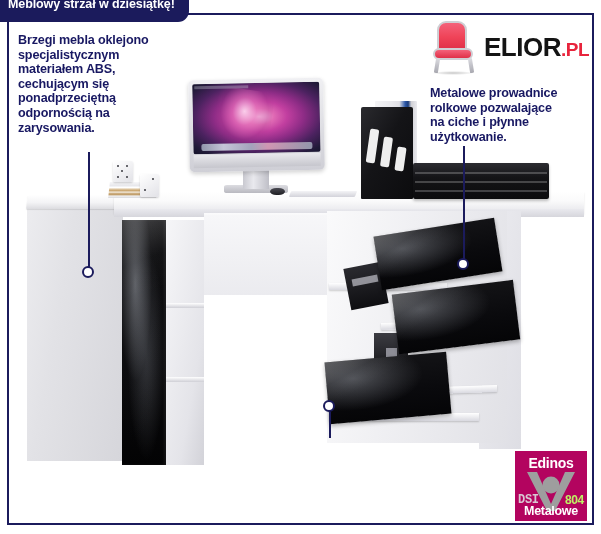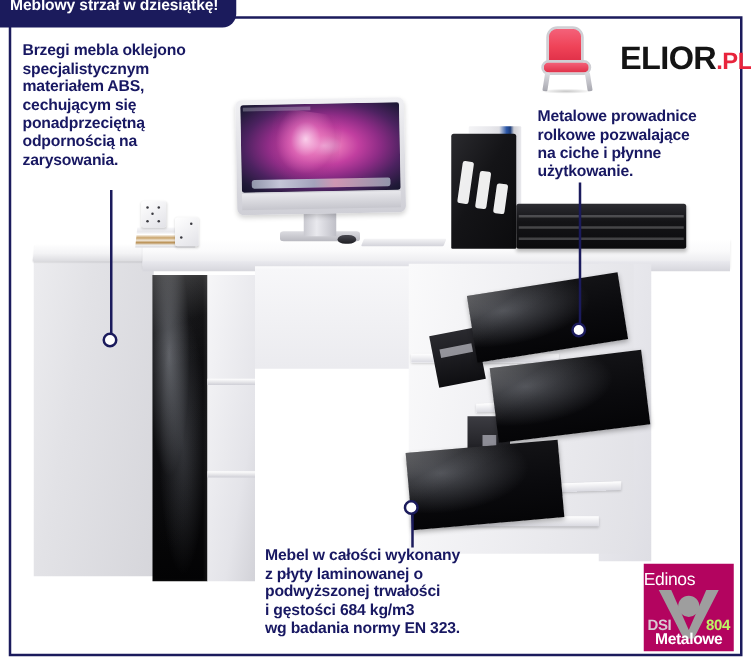--- a/index.html
+++ b/index.html
@@ -528,7 +528,7 @@
       <div class="chair-leg" style="left:41px; transform:rotate(-9deg);"></div>
       <div class="chair-shadow"></div>
     </div>
-    <div style="display:flex; align-items:baseline; margin-left:16px;">
+    <div style="display:flex; align-items:baseline; margin-left:4px;">
       <span class="logo-word">ELIOR</span>
       <span class="logo-tld">.PL</span>
     </div>

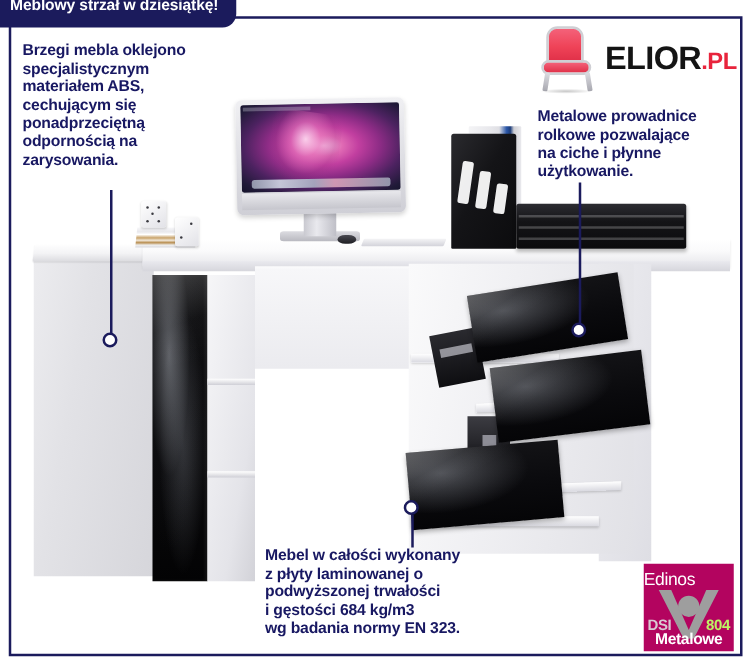--- a/index.html
+++ b/index.html
@@ -514,11 +514,6 @@
 rolkowe pozwalające
 na ciche i płynne
 użytkowanie.</div>
-  <div class="callout c3">Mebel w całości wykonany
-z płyty laminowanej o
-podwyższonej trwałości
-i gęstości 684 kg/m3
-wg badania normy EN 323.</div>
 
   <div class="logo">
     <div class="chair">

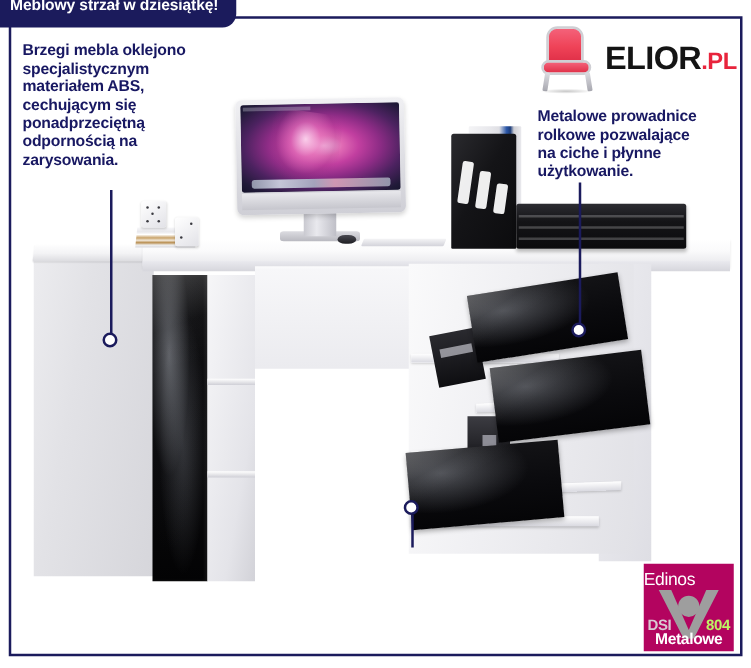--- a/index.html
+++ b/index.html
@@ -391,8 +391,8 @@
   }
   .edinos-title {
     position: absolute; left: 0; right: 0; top: 4px;
-    color: #ffffff;
-    font-size: 14px; font-weight: normal; letter-spacing: -0.3px;
+    text-align: center; color: #ffffff;
+    font-size: 14px; font-weight: bold; letter-spacing: -0.3px;
   }
   .edinos-v {
     position: absolute; left: 11px; top: 20px;

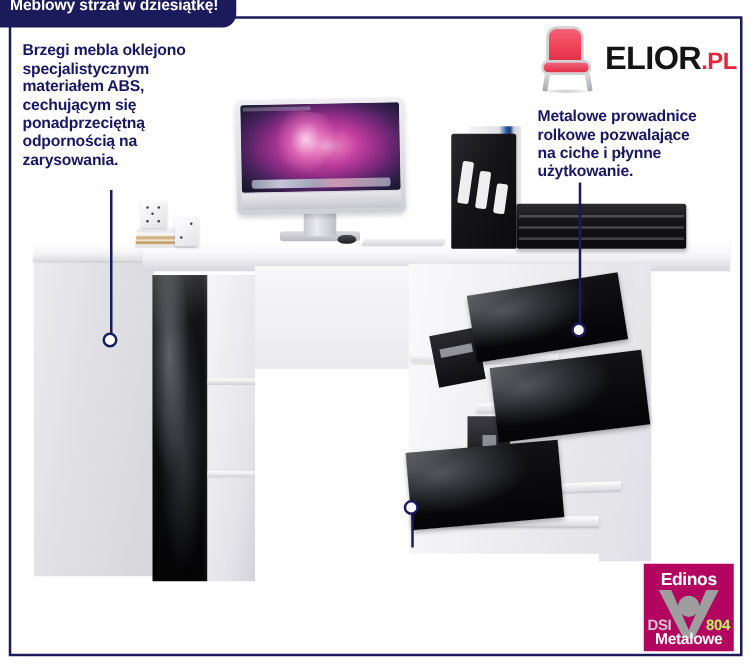--- a/index.html
+++ b/index.html
@@ -400,7 +400,7 @@
   }
   .edinos-dsi {
     position: absolute; left: 3px; top: 42px;
-    color: #d9c8d2; font-size: 12px; font-weight: bold; letter-spacing: -0.3px;
+    color: #d9c8d2; font-size: 12px; font-weight: bold; letter-spacing: -0.3px; font-family: Liberation Mono, monospace;
   }
   .edinos-804 {
     position: absolute; right: 3px; top: 42px;

